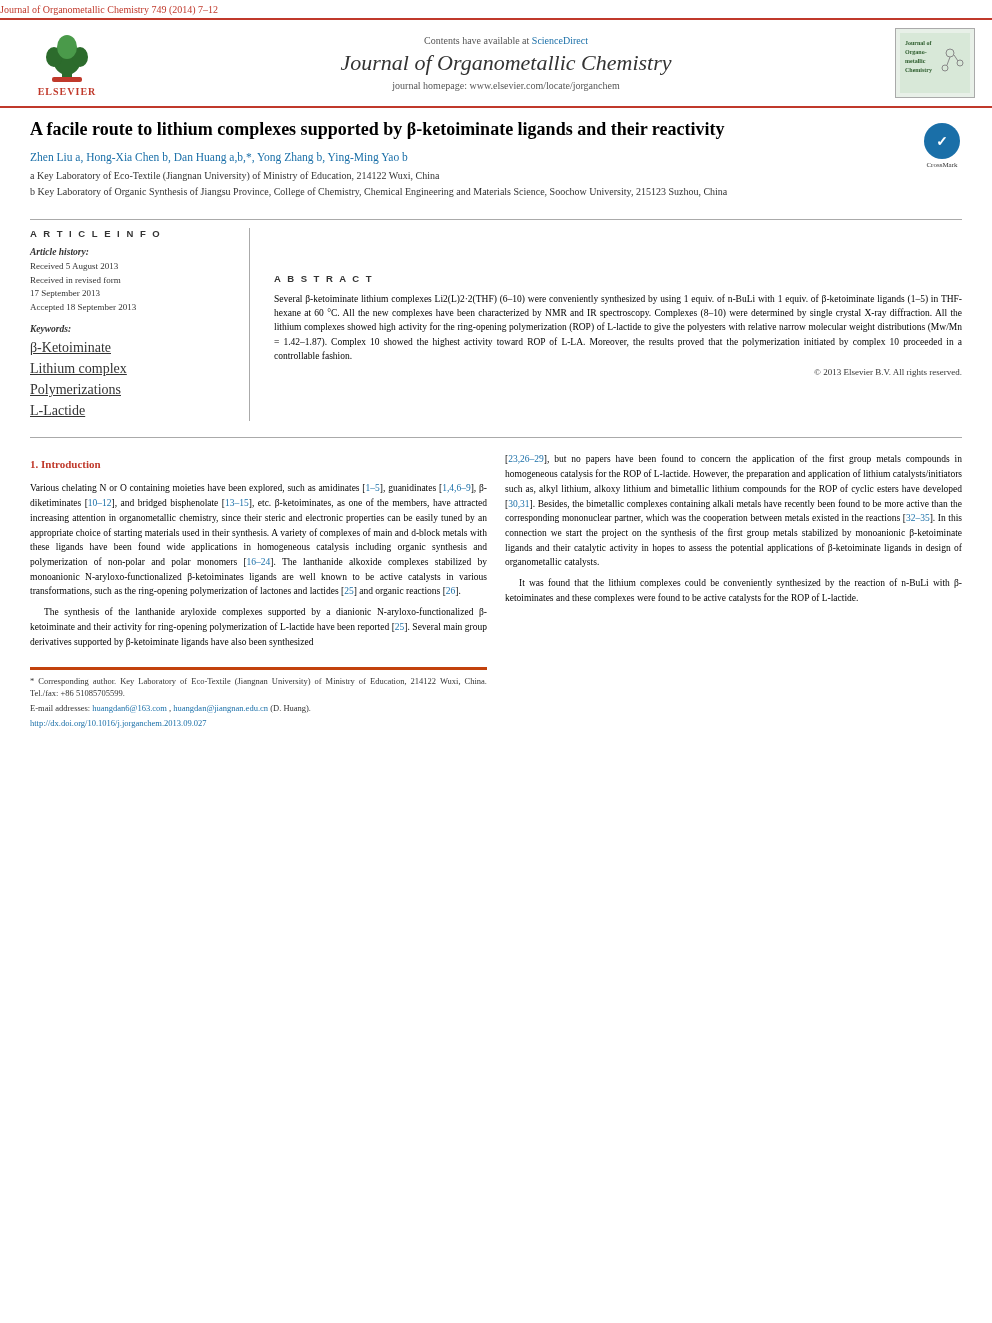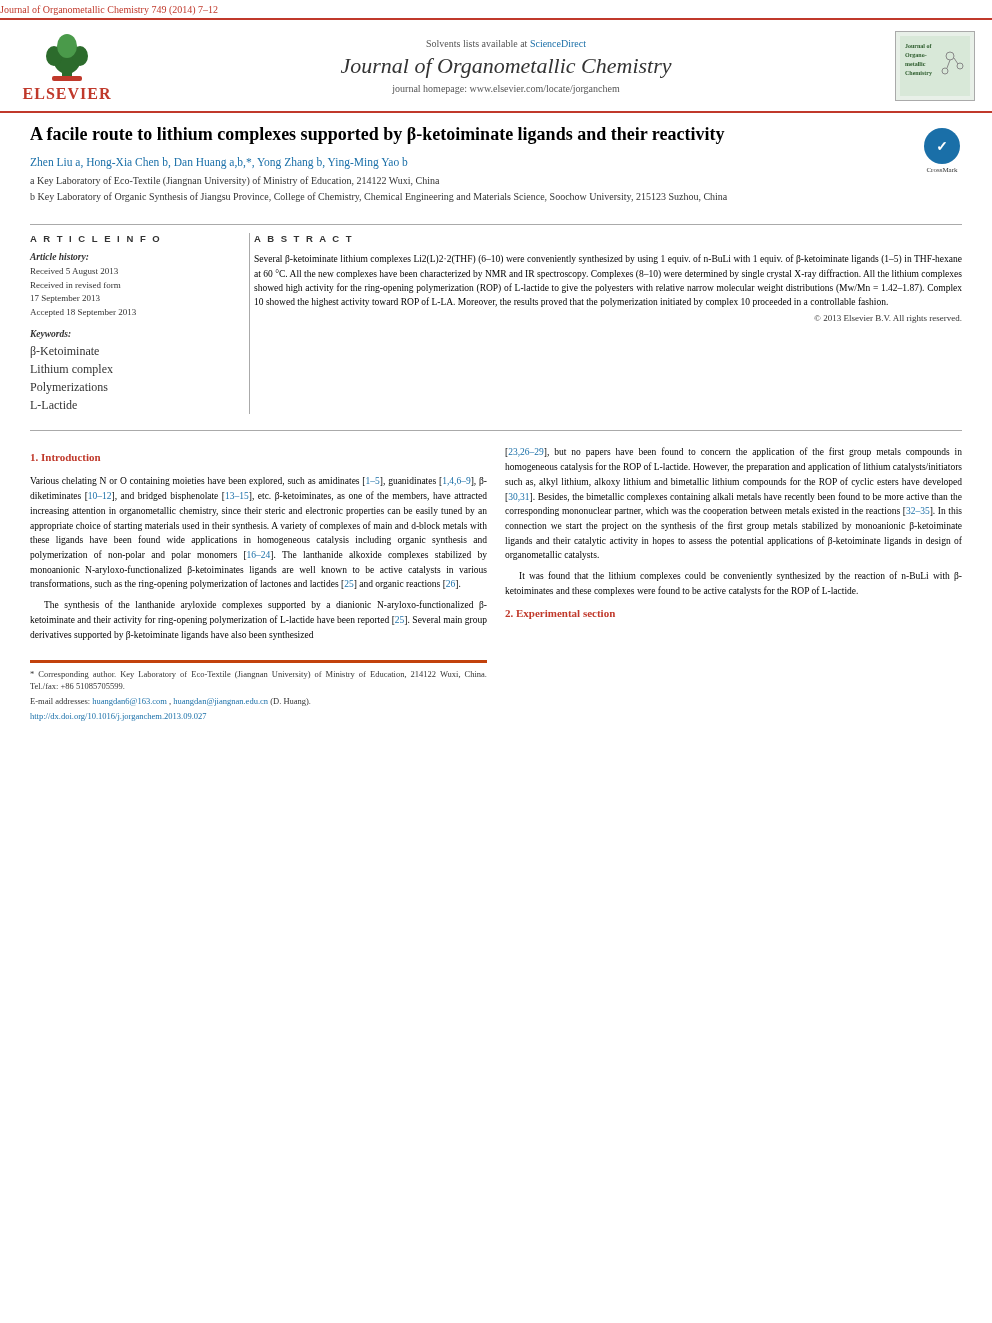--- a/index.html
+++ b/index.html
@@ -327,7 +327,7 @@
 
   <div class="header-center">
     <div class="header-sciencedirect">
-      <span>Solvents lists available at</span>
+      <span>Contents have available at</span>
       <a href="#">
         <span>ScienceDirect</span>
       </a>

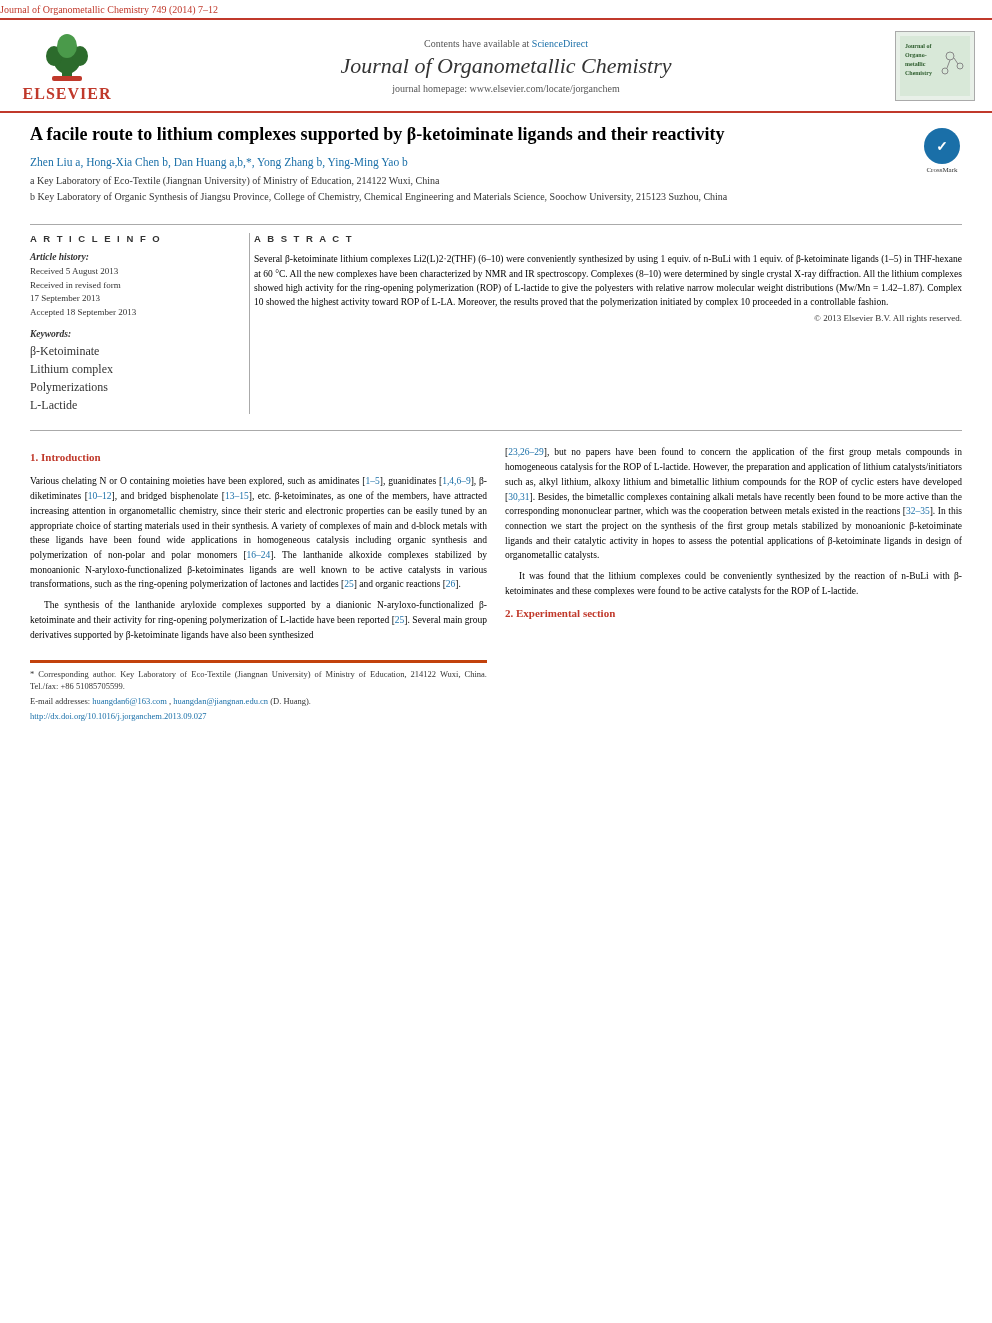--- a/index.html
+++ b/index.html
@@ -44,7 +44,7 @@
       height: 55px;
     }
     .elsevier-text {
-      font-size: 16px;
+      font-size: 10px;
       font-weight: bold;
       color: #c0392b;
       letter-spacing: 1px;

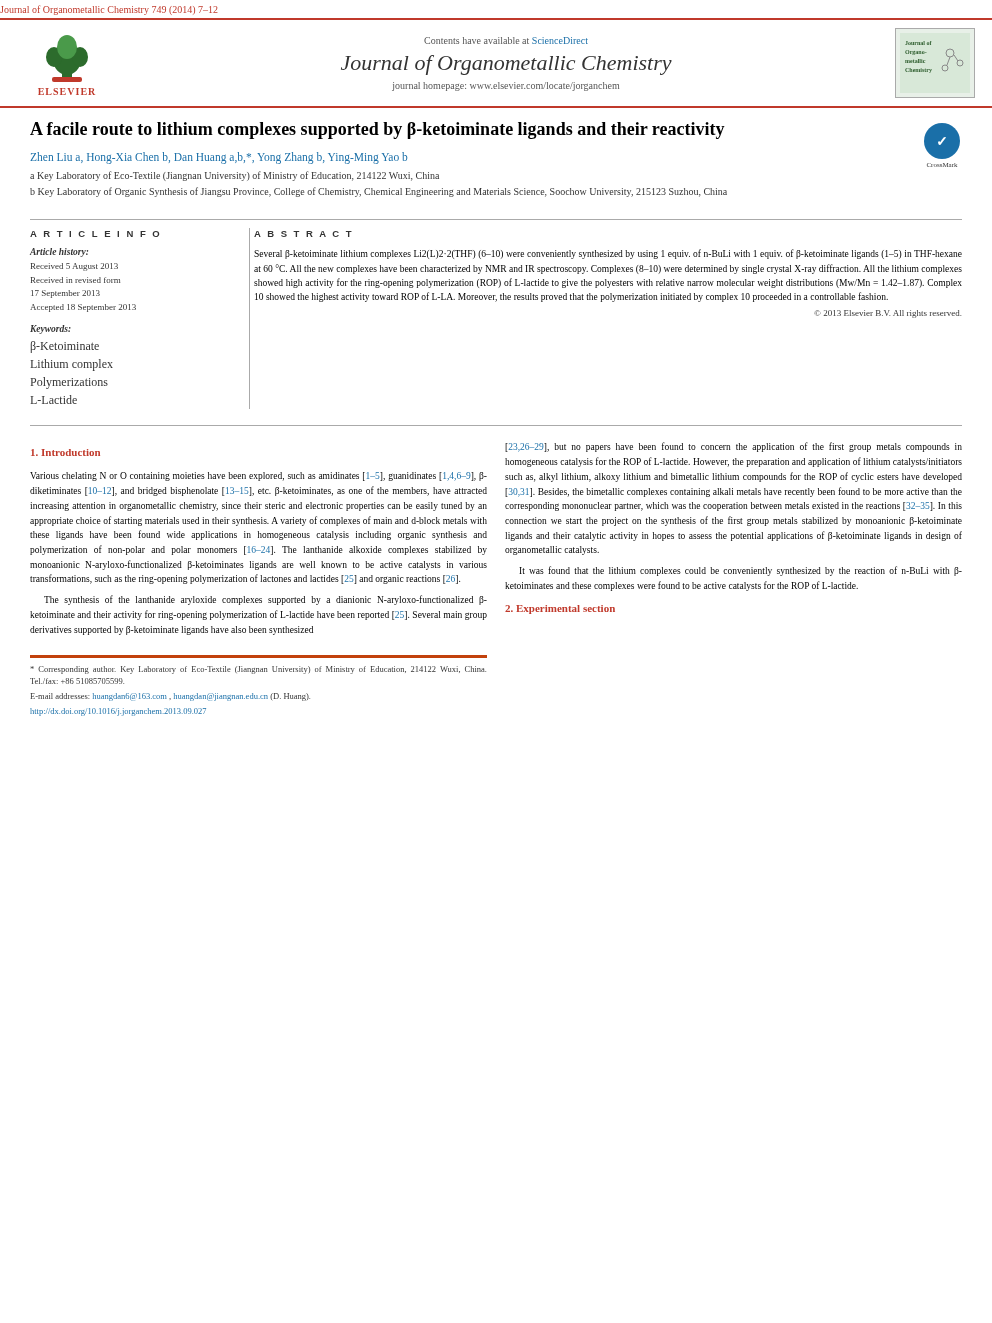--- a/index.html
+++ b/index.html
@@ -167,8 +167,9 @@
     
     .article-meta-row {
       display: flex;
-      gap: 4px;
+      gap: 24px;
       margin-bottom: 16px;
+      align-items: center;
     }
 
     

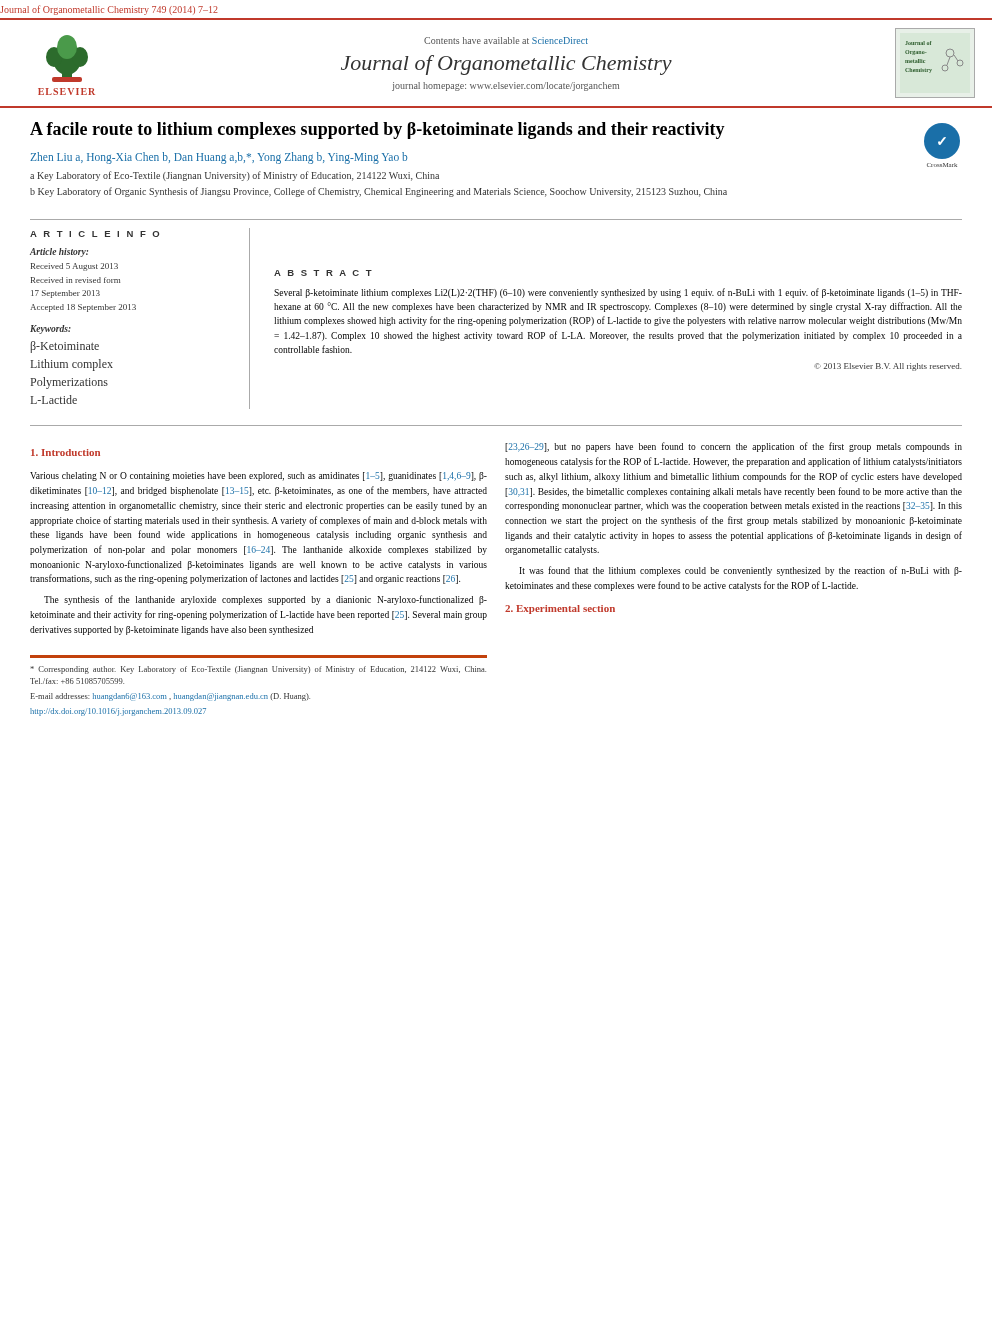--- a/index.html
+++ b/index.html
@@ -208,9 +208,10 @@
       margin-bottom: 3px;
     }
     .keyword-item {
-      font-size: 12px;
+      font-size: 14px;
       color: #333;
       line-height: 1.5;
+      text-decoration: underline;
     }
 
     

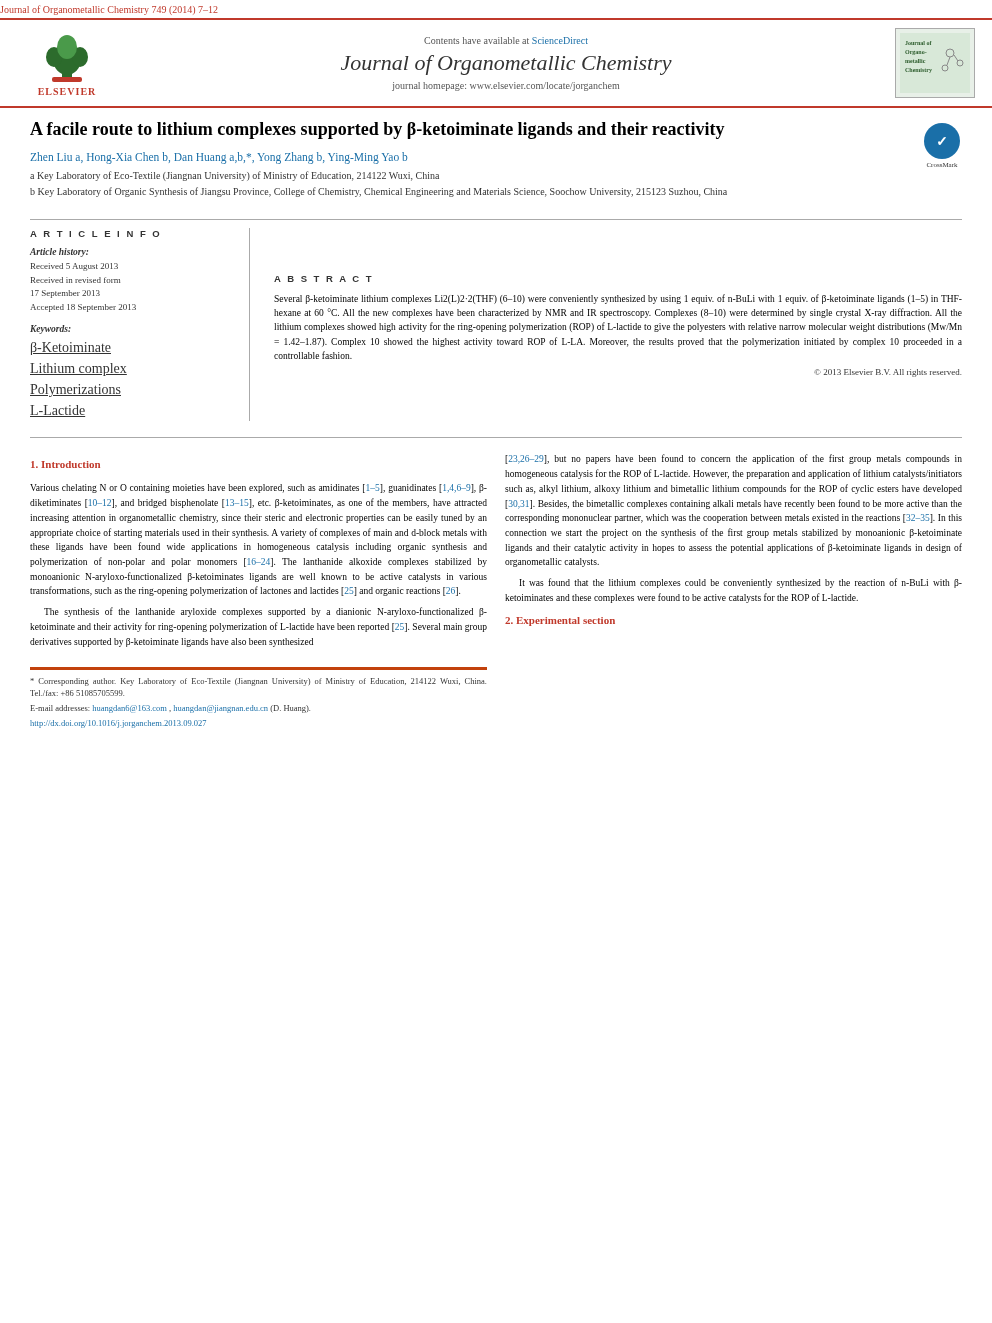--- a/index.html
+++ b/index.html
@@ -436,7 +436,6 @@
       <p class="body-paragraph">[<a href="#" class="ref-link">23,26–29</a>], but no papers have been found to concern the application of the first group metals compounds in homogeneous catalysis for the ROP of L-lactide. However, the preparation and application of lithium catalysts/initiators such as, alkyl lithium, alkoxy lithium and bimetallic lithium compounds for the ROP of cyclic esters have developed [<a href="#" class="ref-link">30,31</a>]. Besides, the bimetallic complexes containing alkali metals have recently been found to be more active than the corresponding mononuclear partner, which was the cooperation between metals existed in the reactions [<a href="#" class="ref-link">32–35</a>]. In this connection we start the project on the synthesis of the first group metals stabilized by monoanionic β-ketoiminate ligands and their catalytic activity in hopes to assess the potential applications of β-ketoiminate ligands in design of organometallic catalysts.</p>
       <p class="body-paragraph">It was found that the lithium complexes could be conveniently synthesized by the reaction of n-BuLi with β-ketoiminates and these complexes were found to be active catalysts for the ROP of L-lactide.</p>
 
-      <div class="section-heading">2. Experimental section</div>
     </div>
   </div>
 

